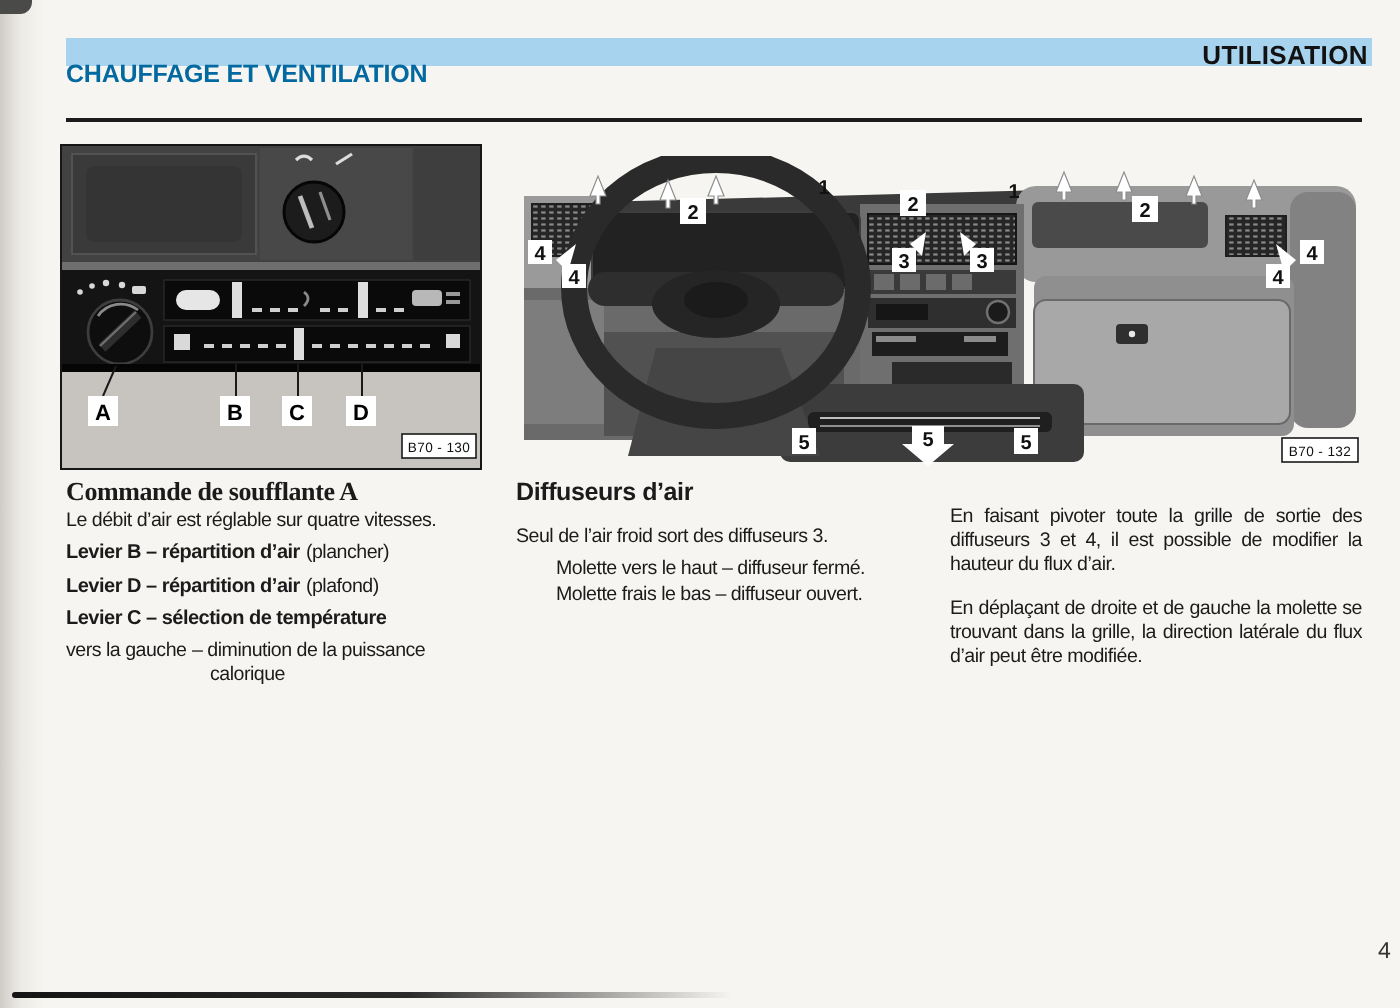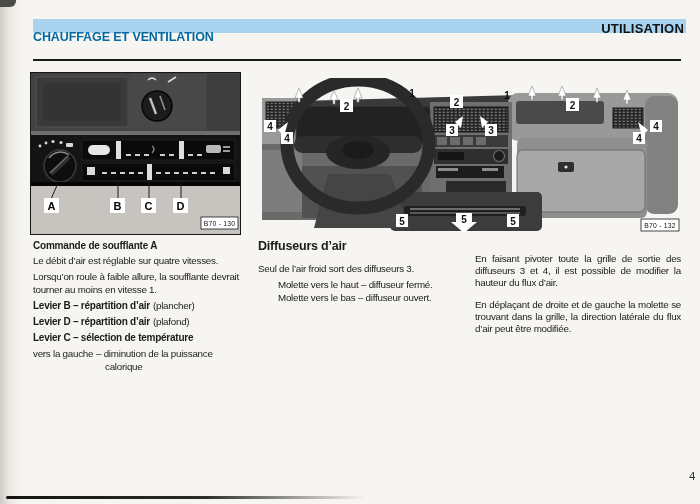--- a/index.html
+++ b/index.html
@@ -28,7 +28,7 @@
   .col2 { left:258px; top:240px; width:204px; }
   .col3 { left:475px; top:253px; width:206px; }
   .col h2 { font-size:12.5px; font-weight:bold; margin:0 0 11px 0; letter-spacing:-0.2px; }
-  .col h3 { font-size:10px; font-weight:bold; margin:0 0 3px 0; letter-spacing:-0.2px; }
+  .col h3 { font-size:13px; font-weight:bold; margin:0 0 3px 0; letter-spacing:-0.2px;font-family:Liberation Serif, serif; }
   .col p { margin:0 0 4px 0; }
   .just { text-align:justify; }
   .tight { margin:0 0 0 0 !important;padding-left:20px; }

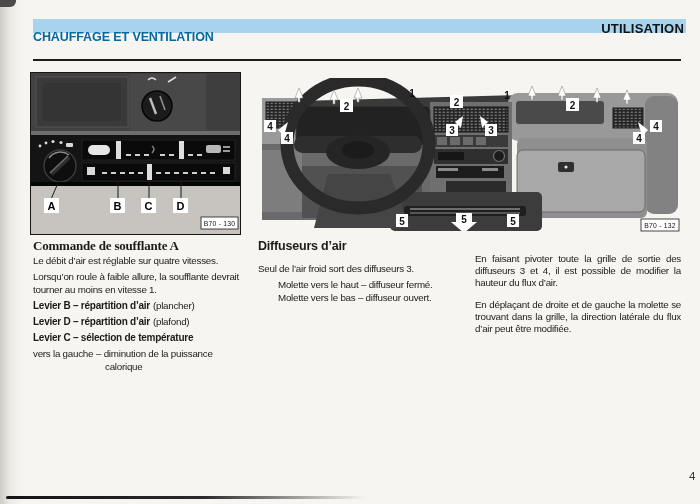--- a/index.html
+++ b/index.html
@@ -275,7 +275,6 @@
   <section class="col col1">
     <h3>Commande de soufflante A</h3>
     <p class="just">Le débit d’air est réglable sur quatre vitesses.</p>
-    <p class="just">Lorsqu’on roule à faible allure, la soufflante devrait tourner au moins en vitesse 1.</p>
     <p class="lever"><b>Levier B – répartition d’air</b><span class="note">(plancher)</span></p>
     <p class="lever"><b>Levier D – répartition d’air</b><span class="note">(plafond)</span></p>
     <p class="lever"><b>Levier C – sélection de température</b></p>

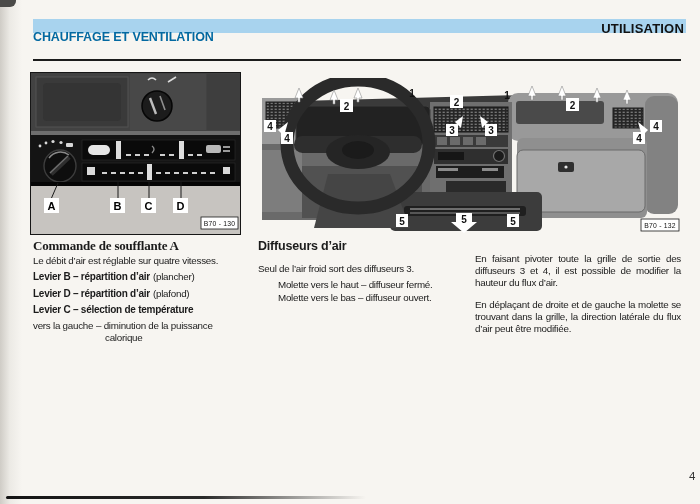--- a/index.html
+++ b/index.html
@@ -288,7 +288,7 @@
     <h2>Diffuseurs d’air</h2>
     <p class="just">Seul de l’air froid sort des diffuseurs 3.</p>
     <p class="tight">Molette vers le haut – diffuseur fermé.</p>
-    <p class="tight">Molette vers le bas – diffuseur ouvert.</p>
+    <p class="tight">Molette frais le bas – diffuseur ouvert.</p>
   </section>
 
   <section class="col col3">

